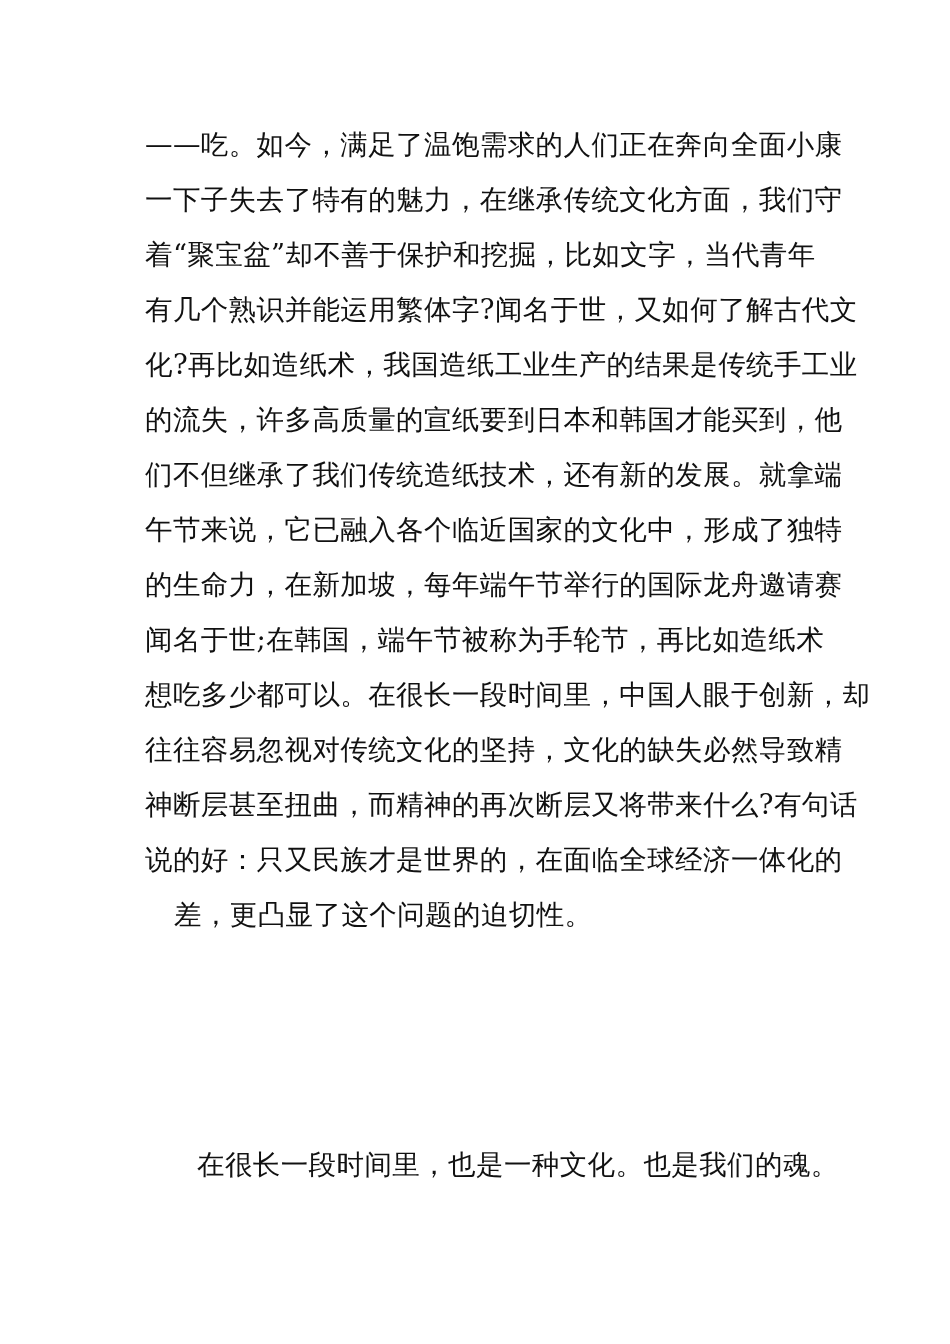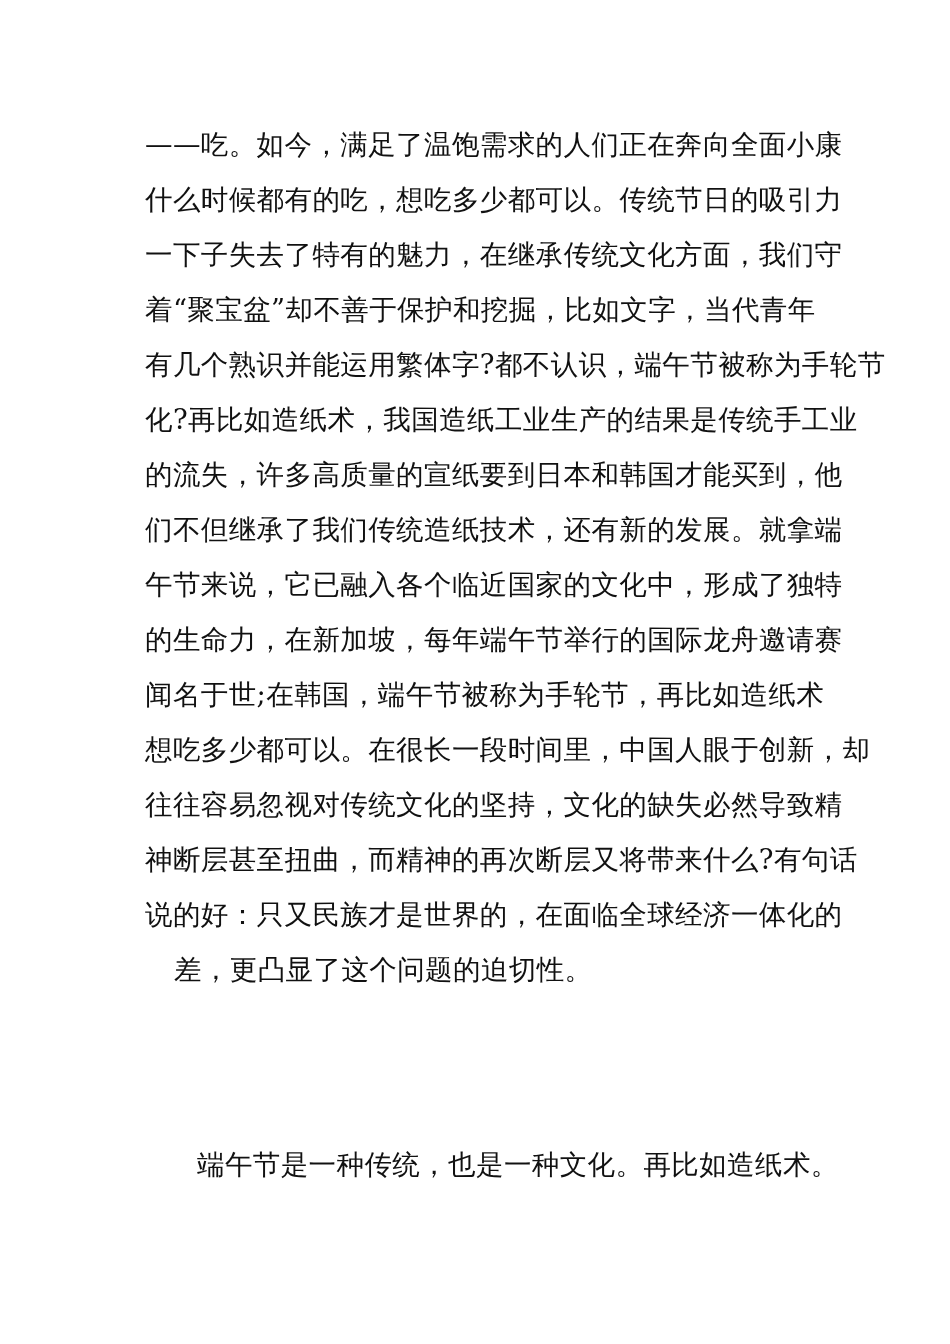--- a/index.html
+++ b/index.html
@@ -63,7 +63,6 @@
 
   <div class="body-text">
     <span class="line">——吃。如今，满足了温饱需求的人们正在奔向全面小康</span>
-    <span class="line">什么时候都有的吃，想吃多少都可以。传统节日的吸引力</span>
     <span class="line">一下子失去了特有的魅力，在继承传统文化方面，我们守</span>
     <span class="line">着“聚宝盆”却不善于保护和挖掘，比如文字，当代青年</span>
     <span class="line">有几个熟识并能运用繁体字?都不认识，端午节被称为手轮节</span>

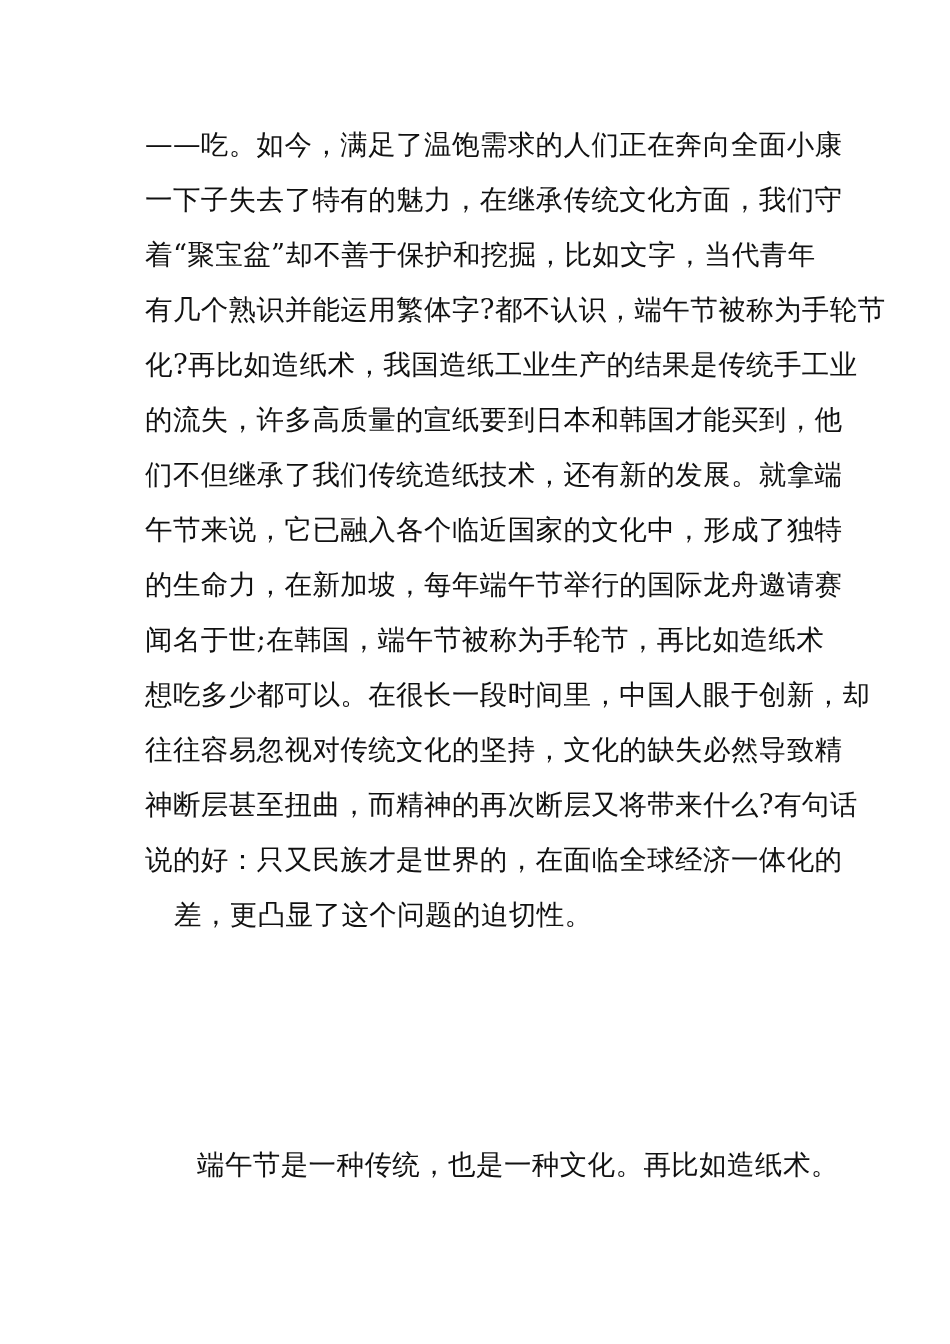--- a/index.html
+++ b/index.html
@@ -65,7 +65,7 @@
     <span class="line">——吃。如今，满足了温饱需求的人们正在奔向全面小康</span>
     <span class="line">一下子失去了特有的魅力，在继承传统文化方面，我们守</span>
     <span class="line">着“聚宝盆”却不善于保护和挖掘，比如文字，当代青年</span>
-    <span class="line">有几个熟识并能运用繁体字?都不认识，端午节被称为手轮节</span>
+    <span class="line">有几个熟识并能运用繁体字?闻名于世，又如何了解古代文</span>
     <span class="line">化?再比如造纸术，我国造纸工业生产的结果是传统手工业</span>
     <span class="line">的流失，许多高质量的宣纸要到日本和韩国才能买到，他</span>
     <span class="line">们不但继承了我们传统造纸技术，还有新的发展。就拿端</span>

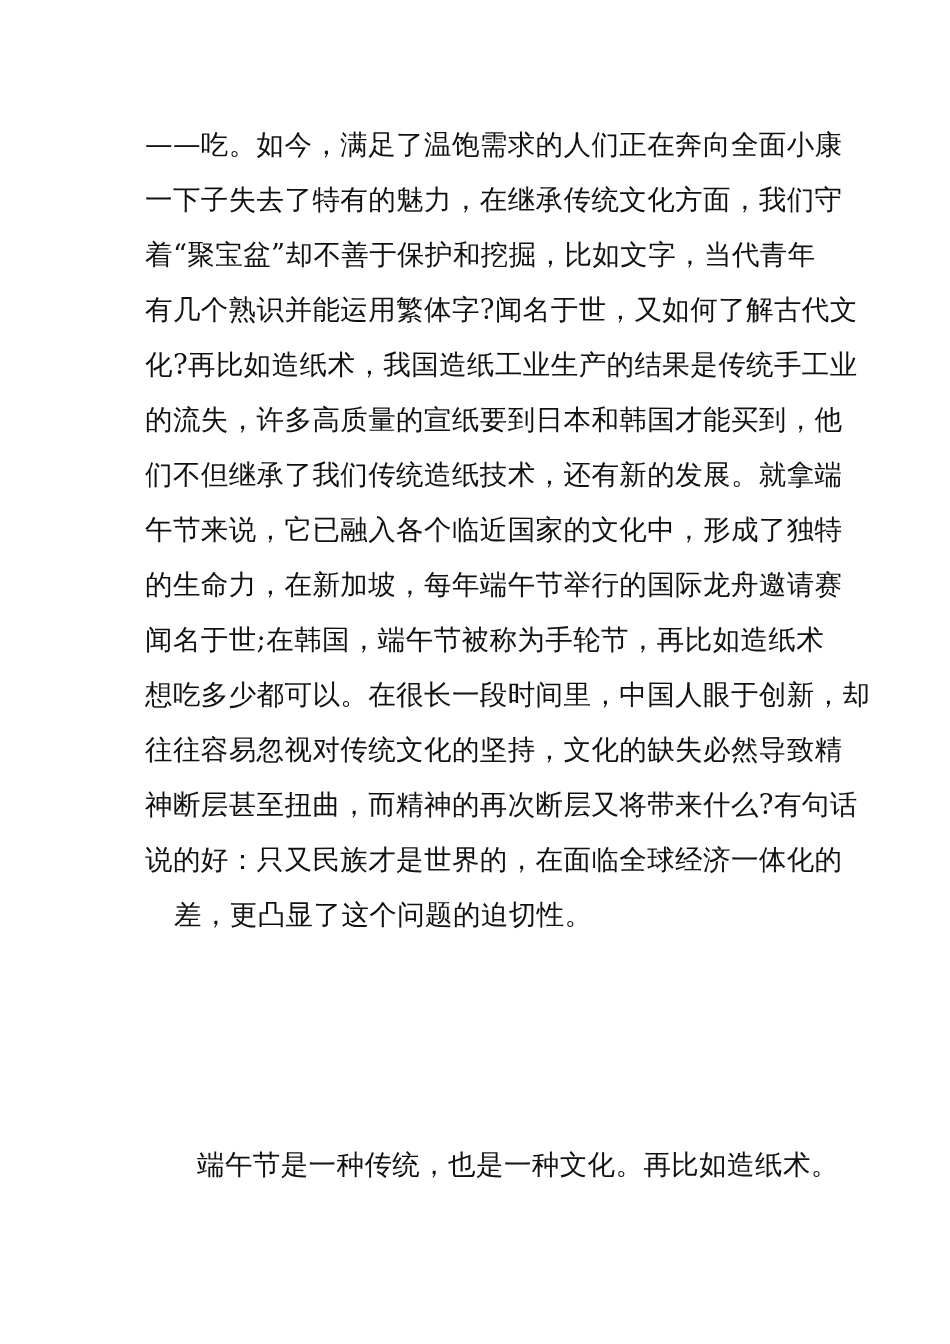--- a/index.html
+++ b/index.html
@@ -80,7 +80,7 @@
   </div>
 
   <div class="para2">
-    <span class="line">端午节是一种传统，也是一种文化。再比如造纸术。</span>
+    <span class="line">在很长一段时间里，也是一种文化。也是我们的魂。</span>
   </div>
 
 </div>

